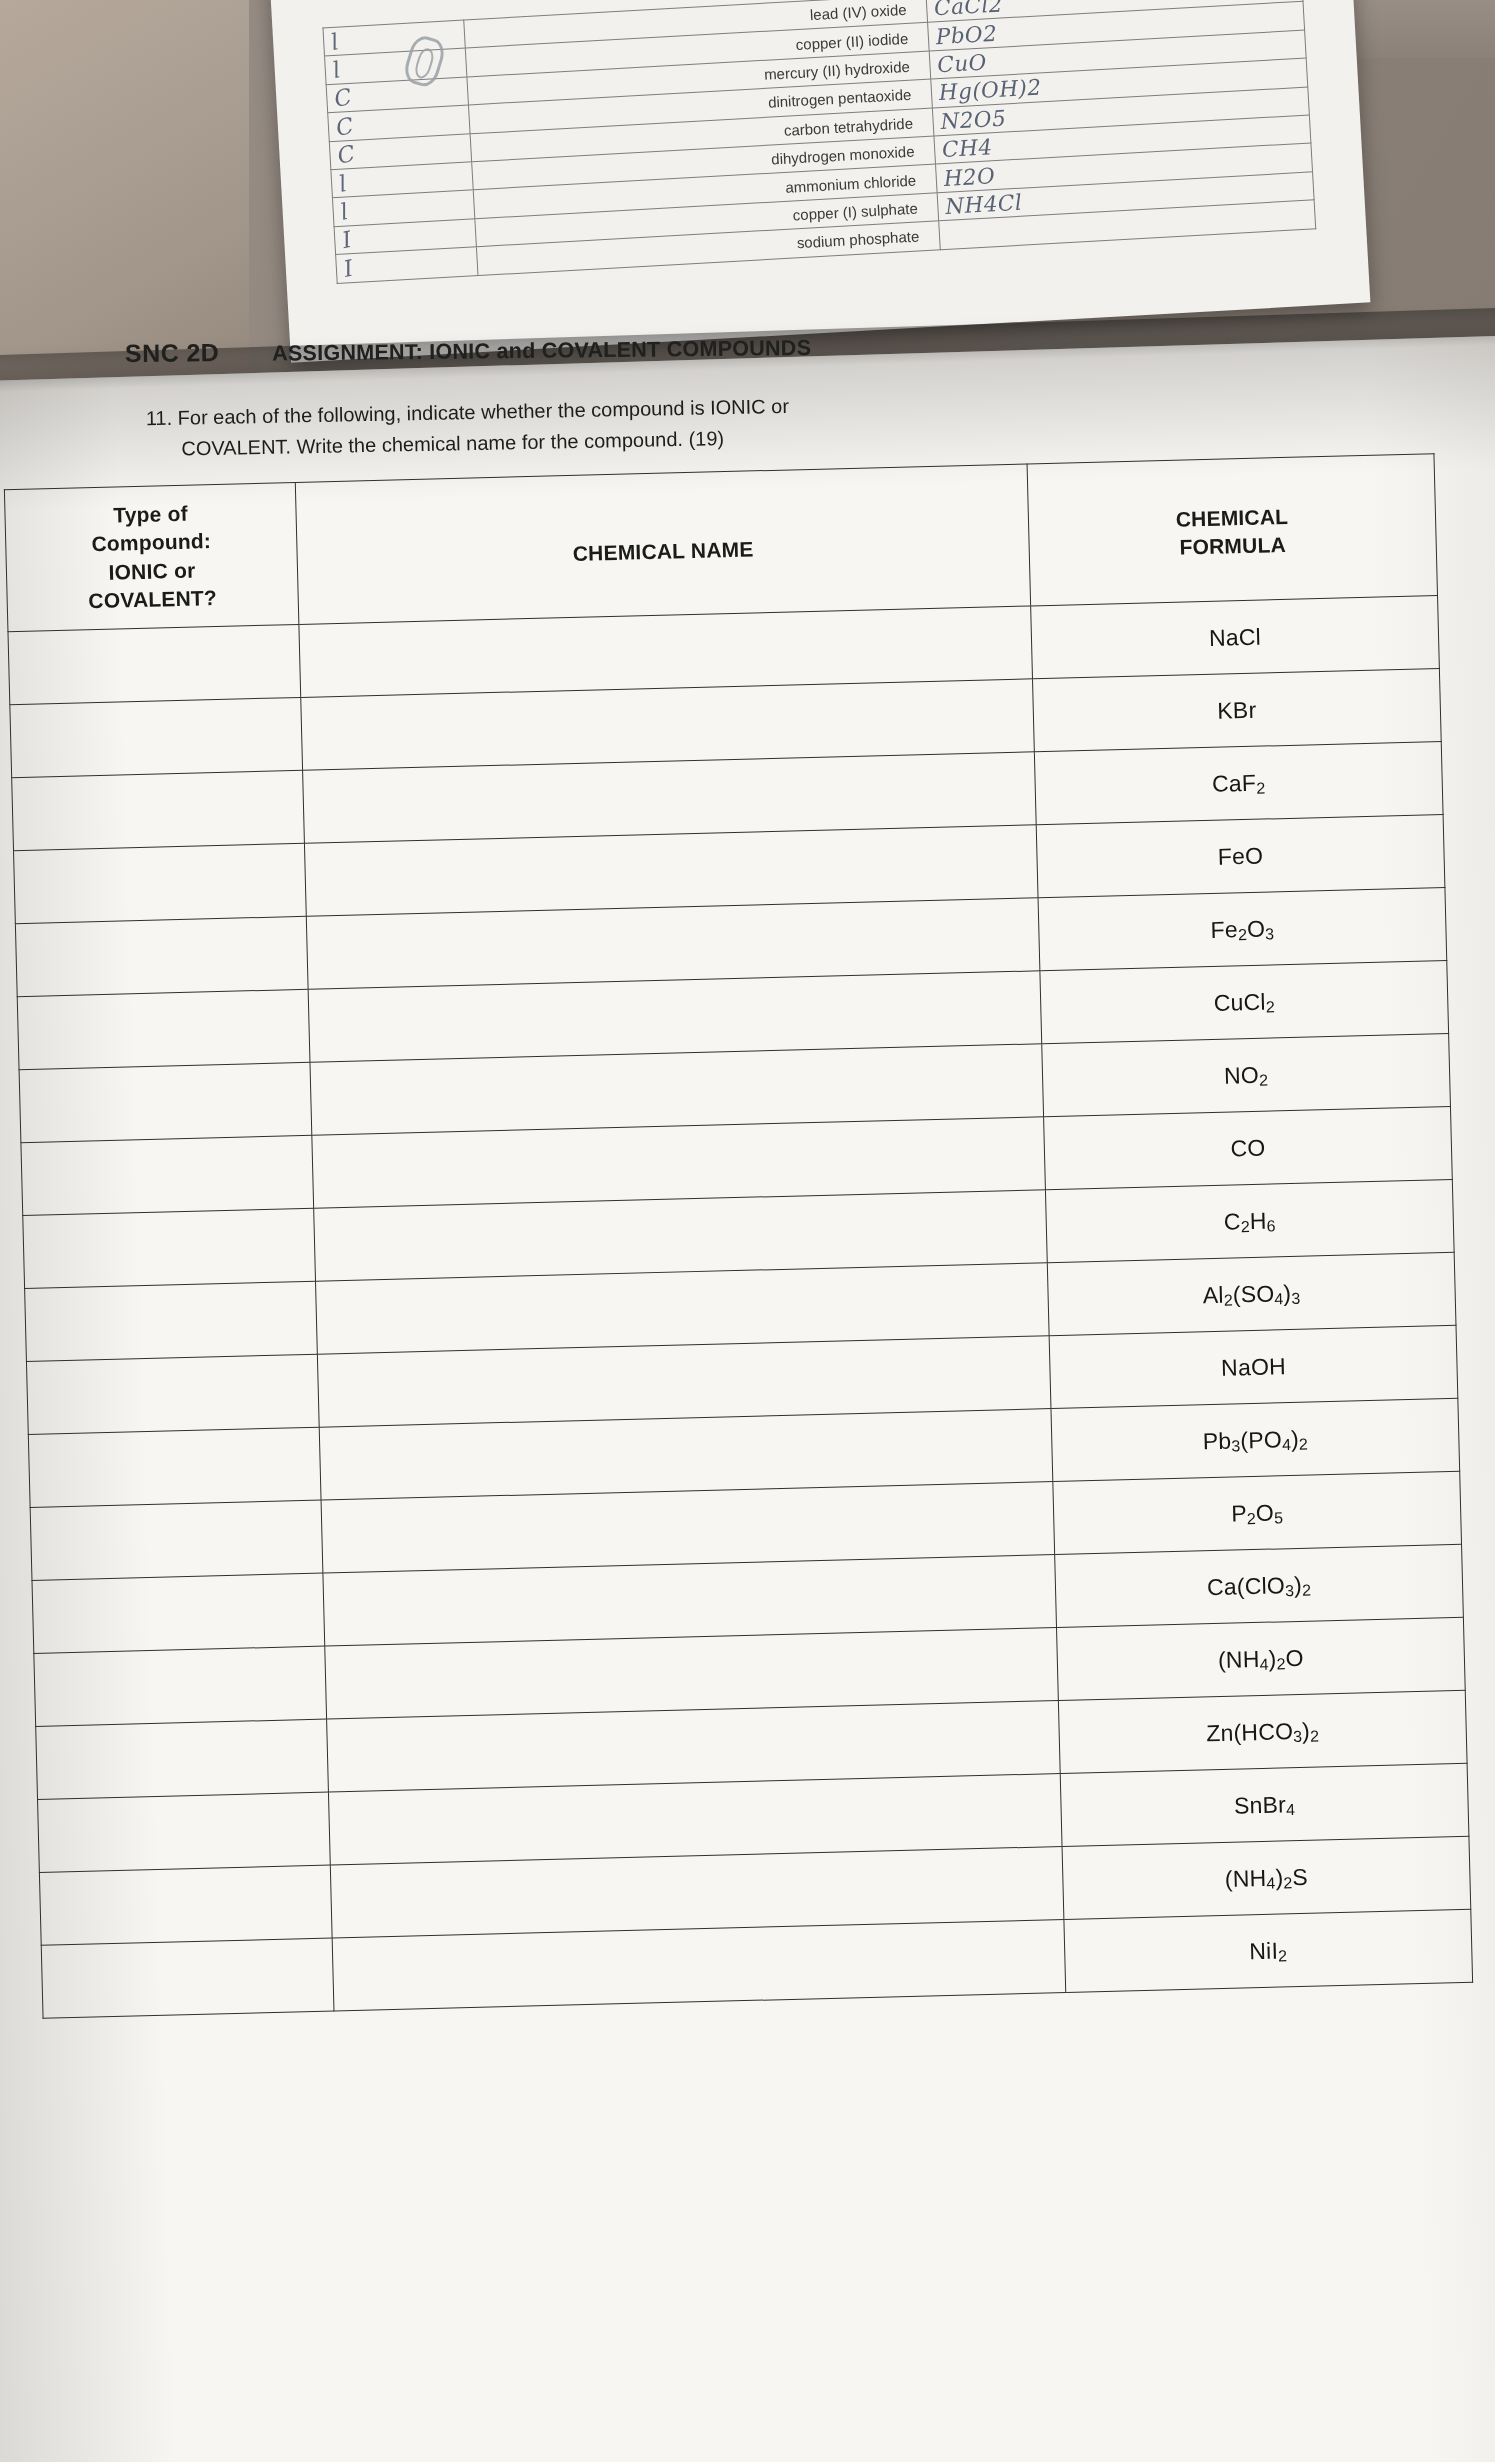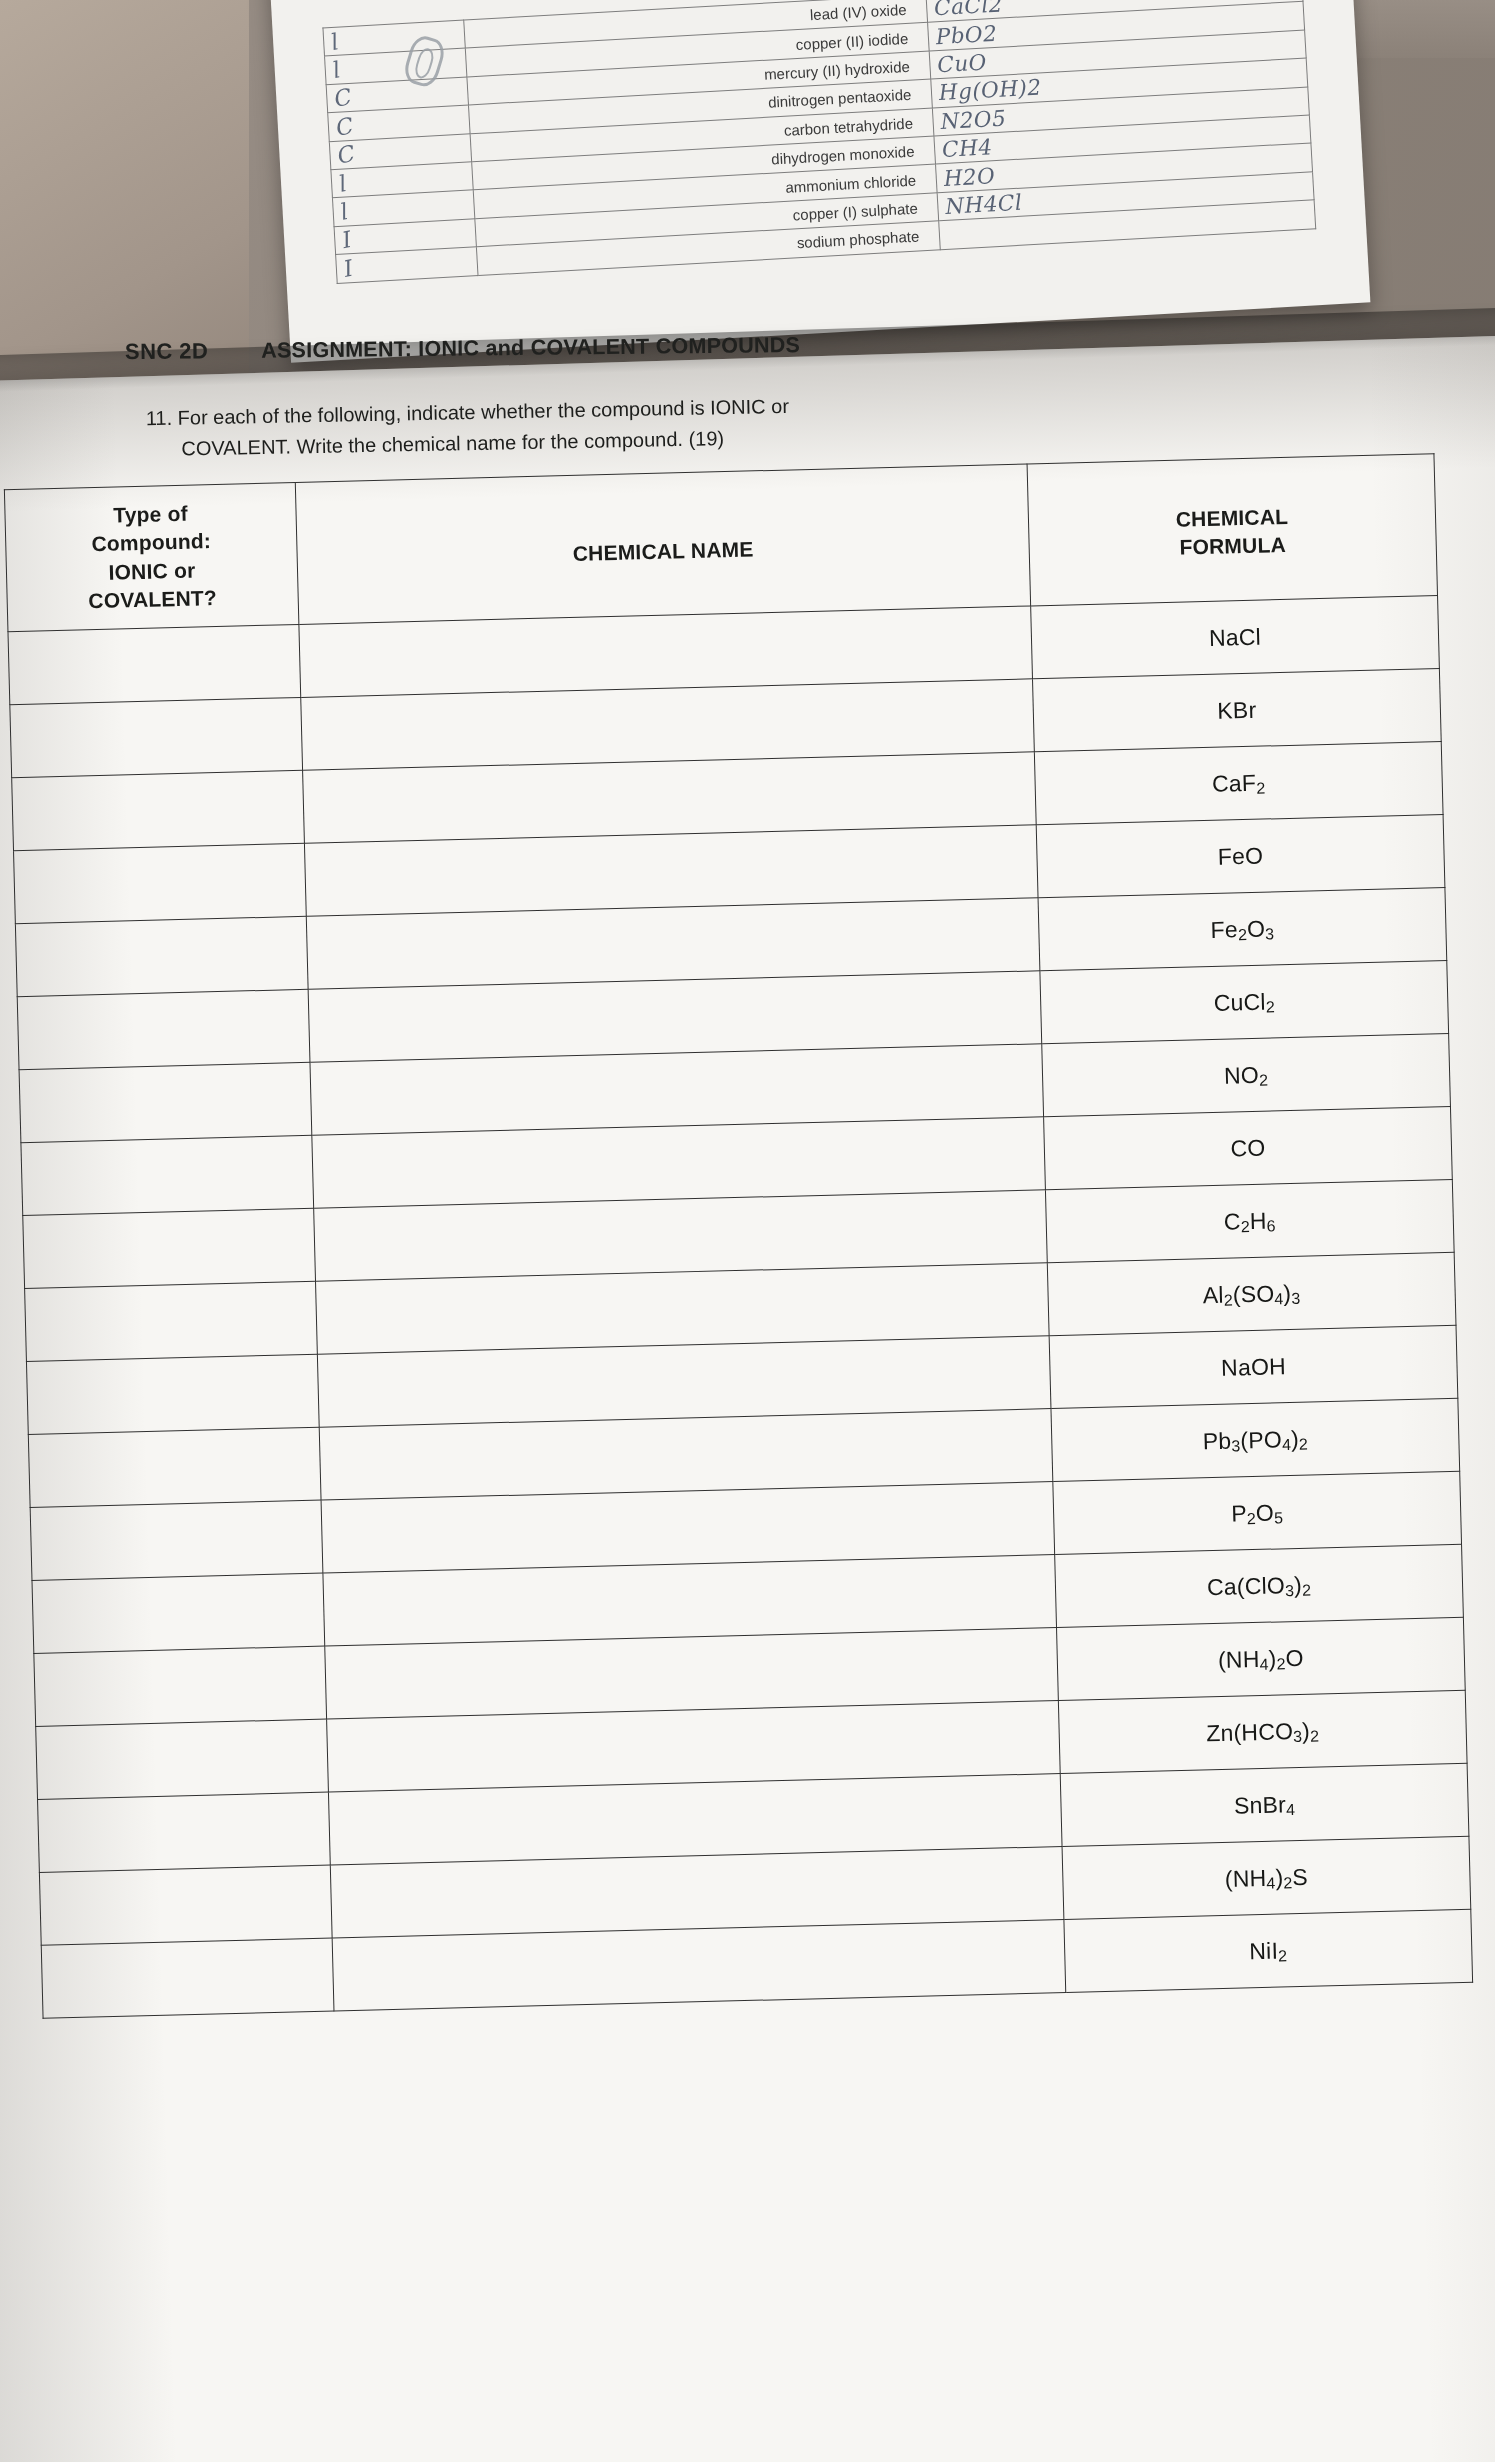--- a/index.html
+++ b/index.html
@@ -135,7 +135,7 @@
     transform: rotate(-0.6deg);
   }
   .course-code {
-    font-size: 22px;
+    font-size: 25px;
     font-weight: bold;
     letter-spacing: 0.4px;
     color: #20211f;

